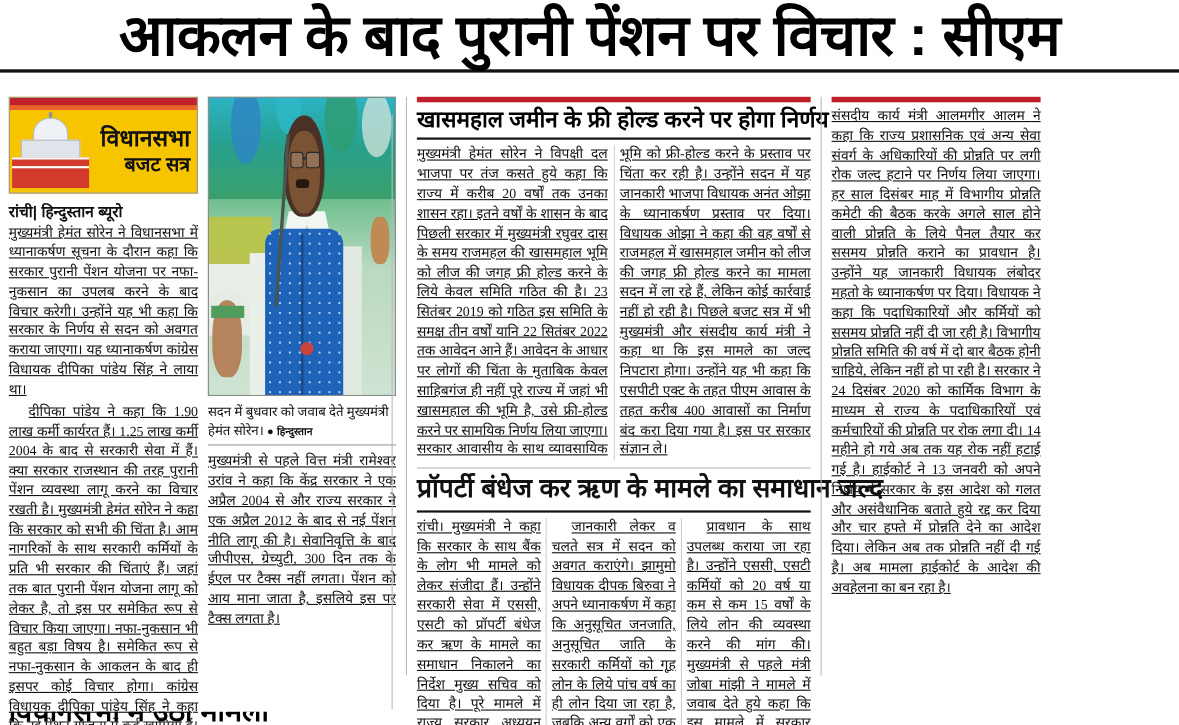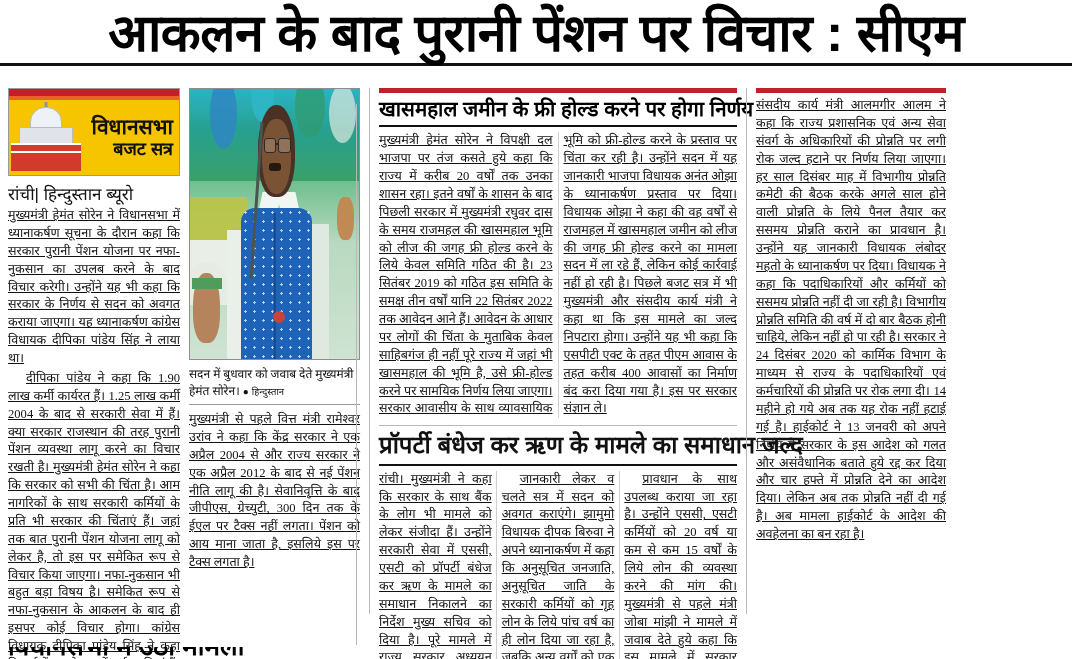--- a/index.html
+++ b/index.html
@@ -86,7 +86,7 @@
   .byline{
     margin-top:6px;
     font-family:"Liberation Sans","DejaVu Sans",sans-serif;
-    font-weight:normal;font-size:17px;
+    font-weight:bold;font-size:14px;
     border-bottom:0;
     padding-bottom:2px;
   }

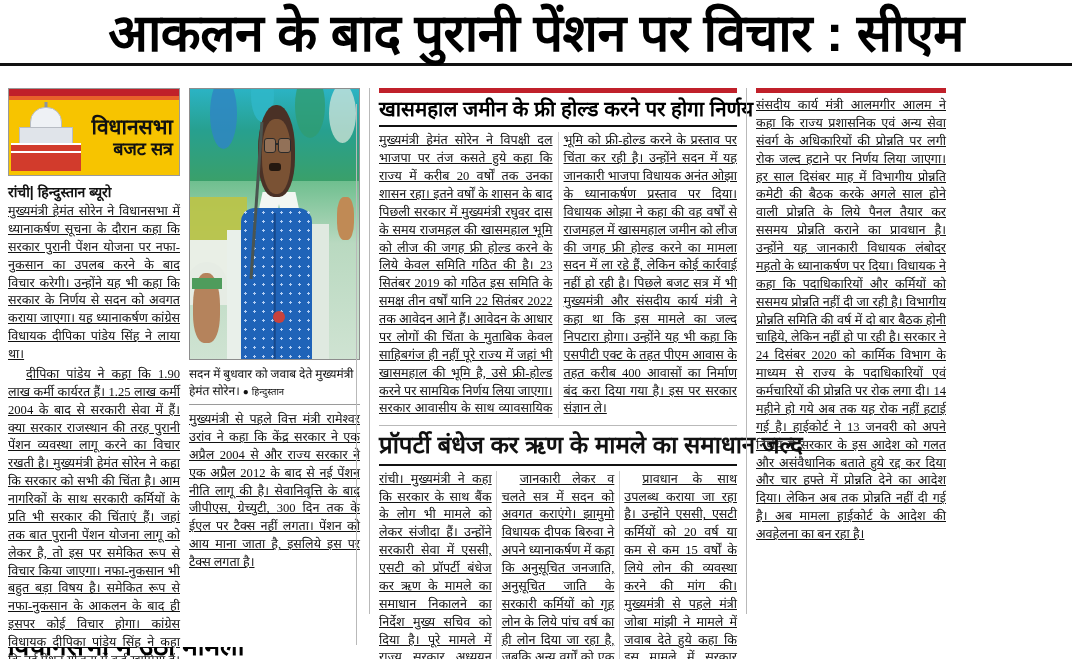--- a/index.html
+++ b/index.html
@@ -151,7 +151,7 @@
     font-family:"Liberation Serif","DejaVu Serif",serif;
   }
   .caption .dot{color:#111;font-size:10px;}
-  .caption .brand{font-size:9.5px;font-weight:normal;}
+  .caption .brand{font-size:9.5px;font-weight:bold;}
 
   
   .redrule{height:5px;background:#c0202a;margin-bottom:4px;}

